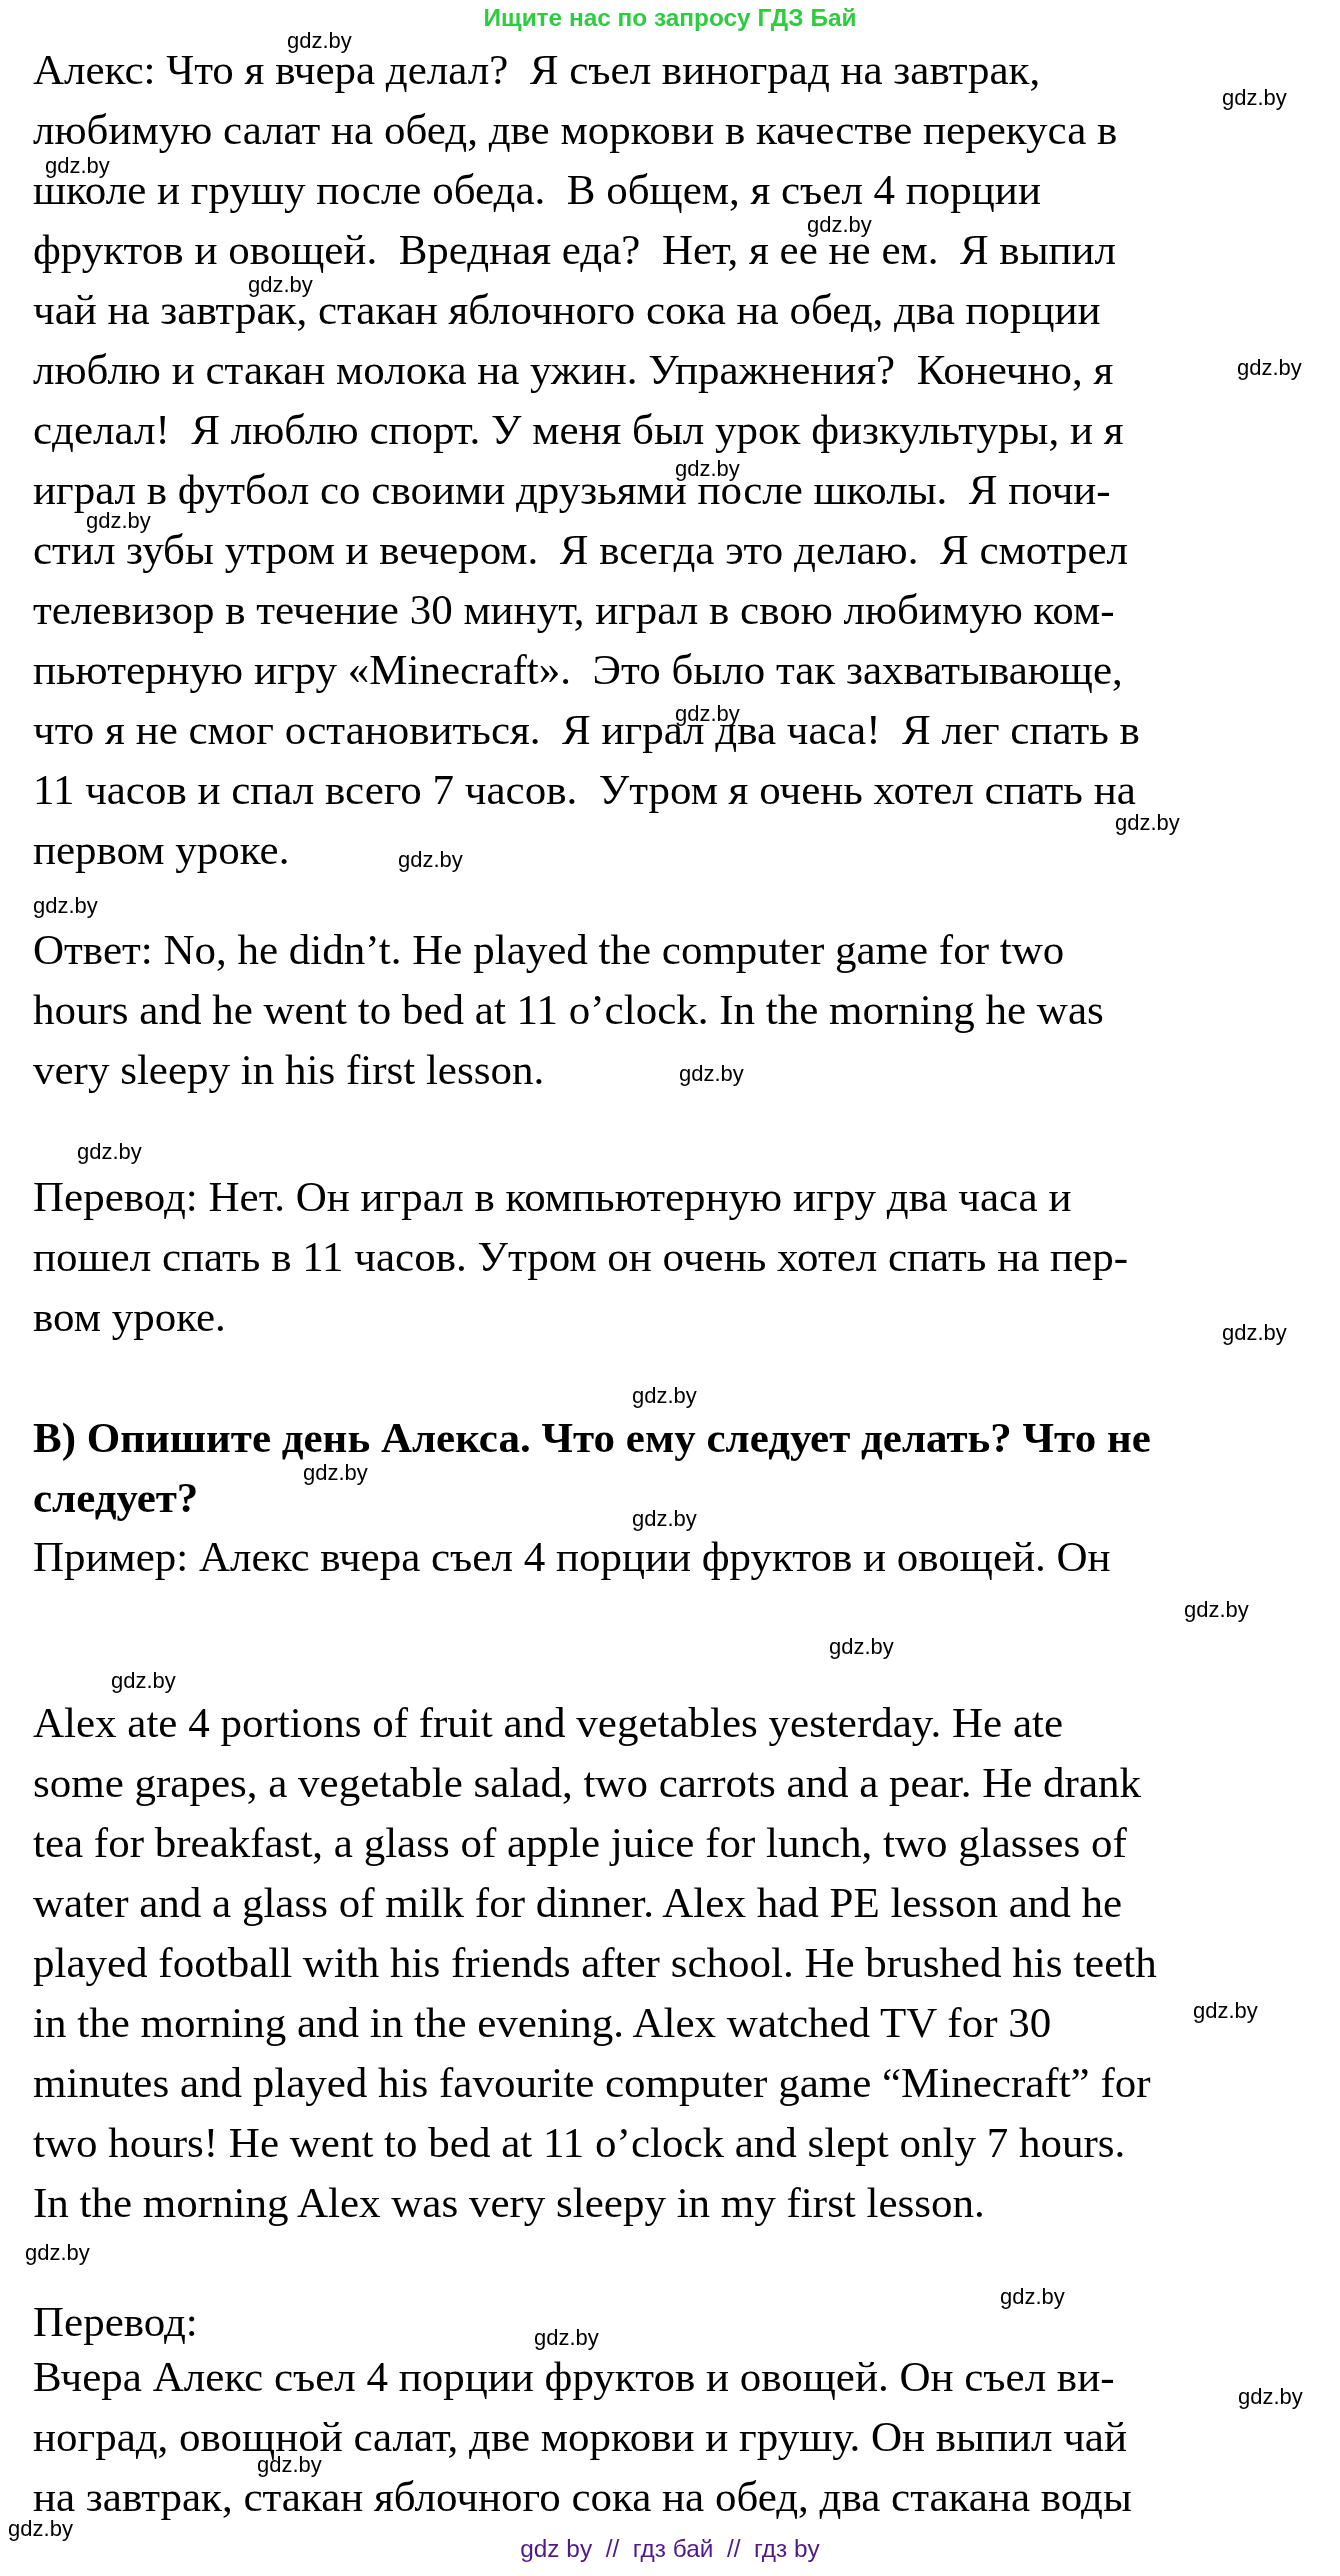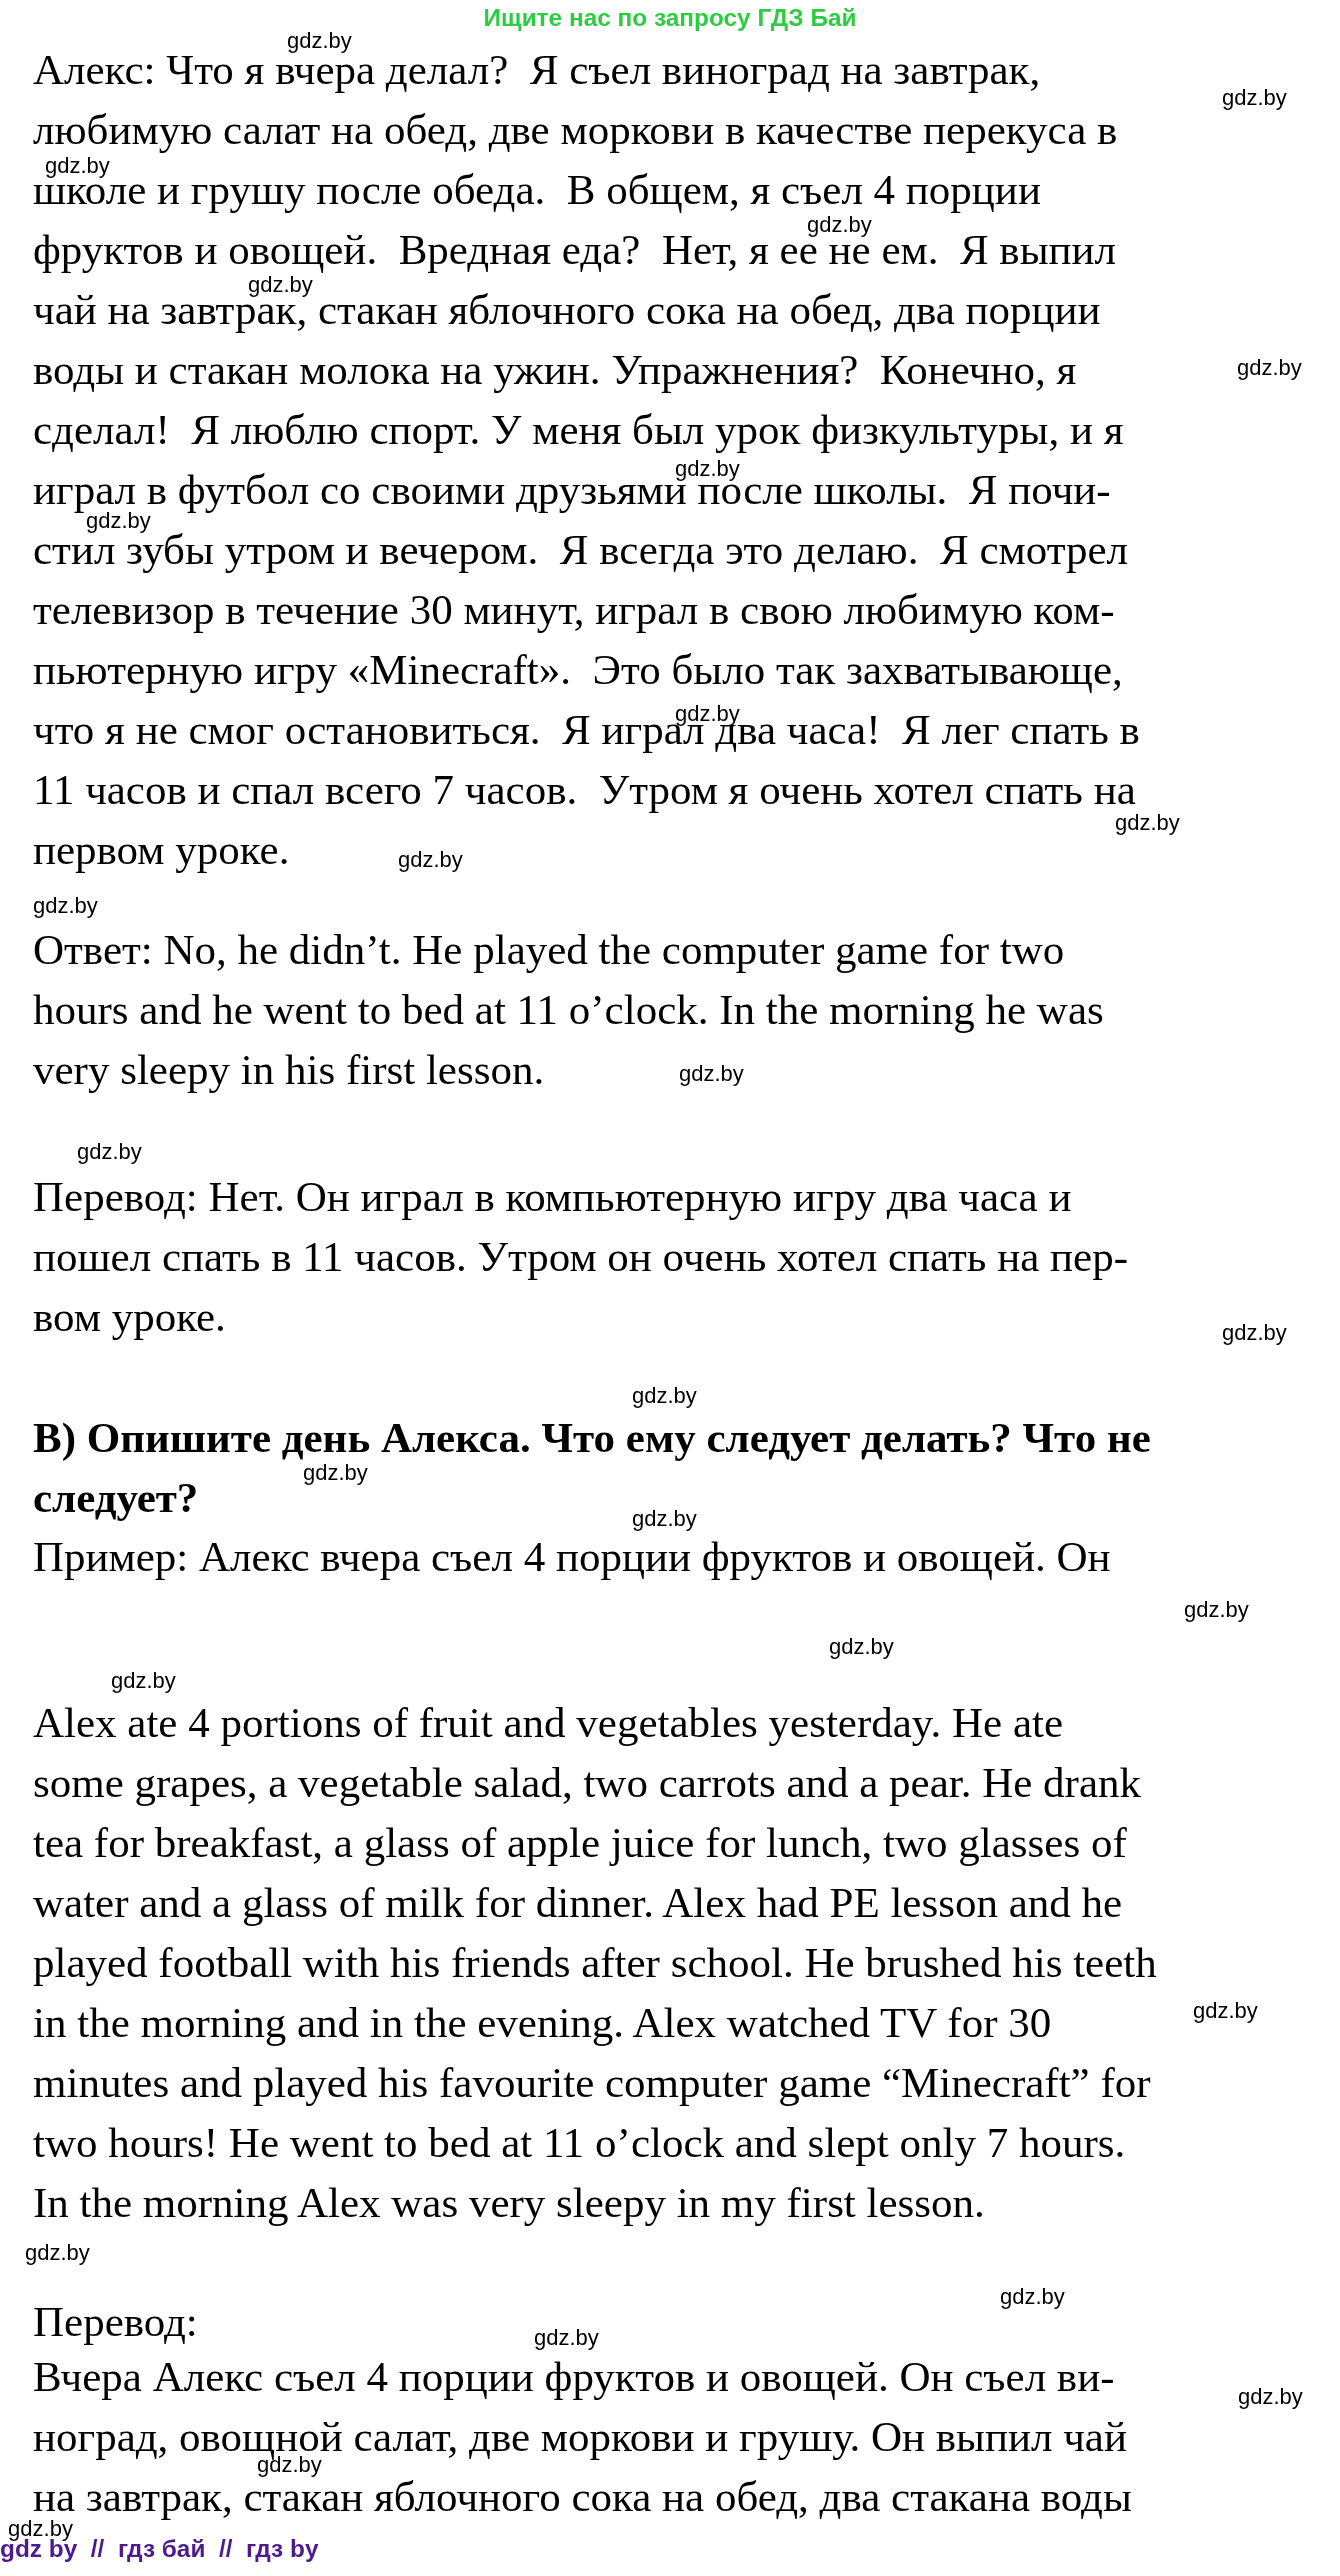--- a/index.html
+++ b/index.html
@@ -64,7 +64,7 @@
     <div class="line">школе и грушу после обеда.  В общем, я съел 4 порции</div>
     <div class="line">фруктов и овощей.  Вредная еда?  Нет, я ее не ем.  Я выпил</div>
     <div class="line">чай на завтрак, стакан яблочного сока на обед, два порции</div>
-    <div class="line">воды и стакан молока на ужин. Упражнения?  Конечно, я</div>
+    <div class="line">люблю и стакан молока на ужин. Упражнения?  Конечно, я</div>
     <div class="line">сделал!  Я люблю спорт. У меня был урок физкультуры, и я</div>
     <div class="line">играл в футбол со своими друзьями после школы.  Я почи-</div>
     <div class="line">стил зубы утром и вечером.  Я всегда это делаю.  Я смотрел</div>

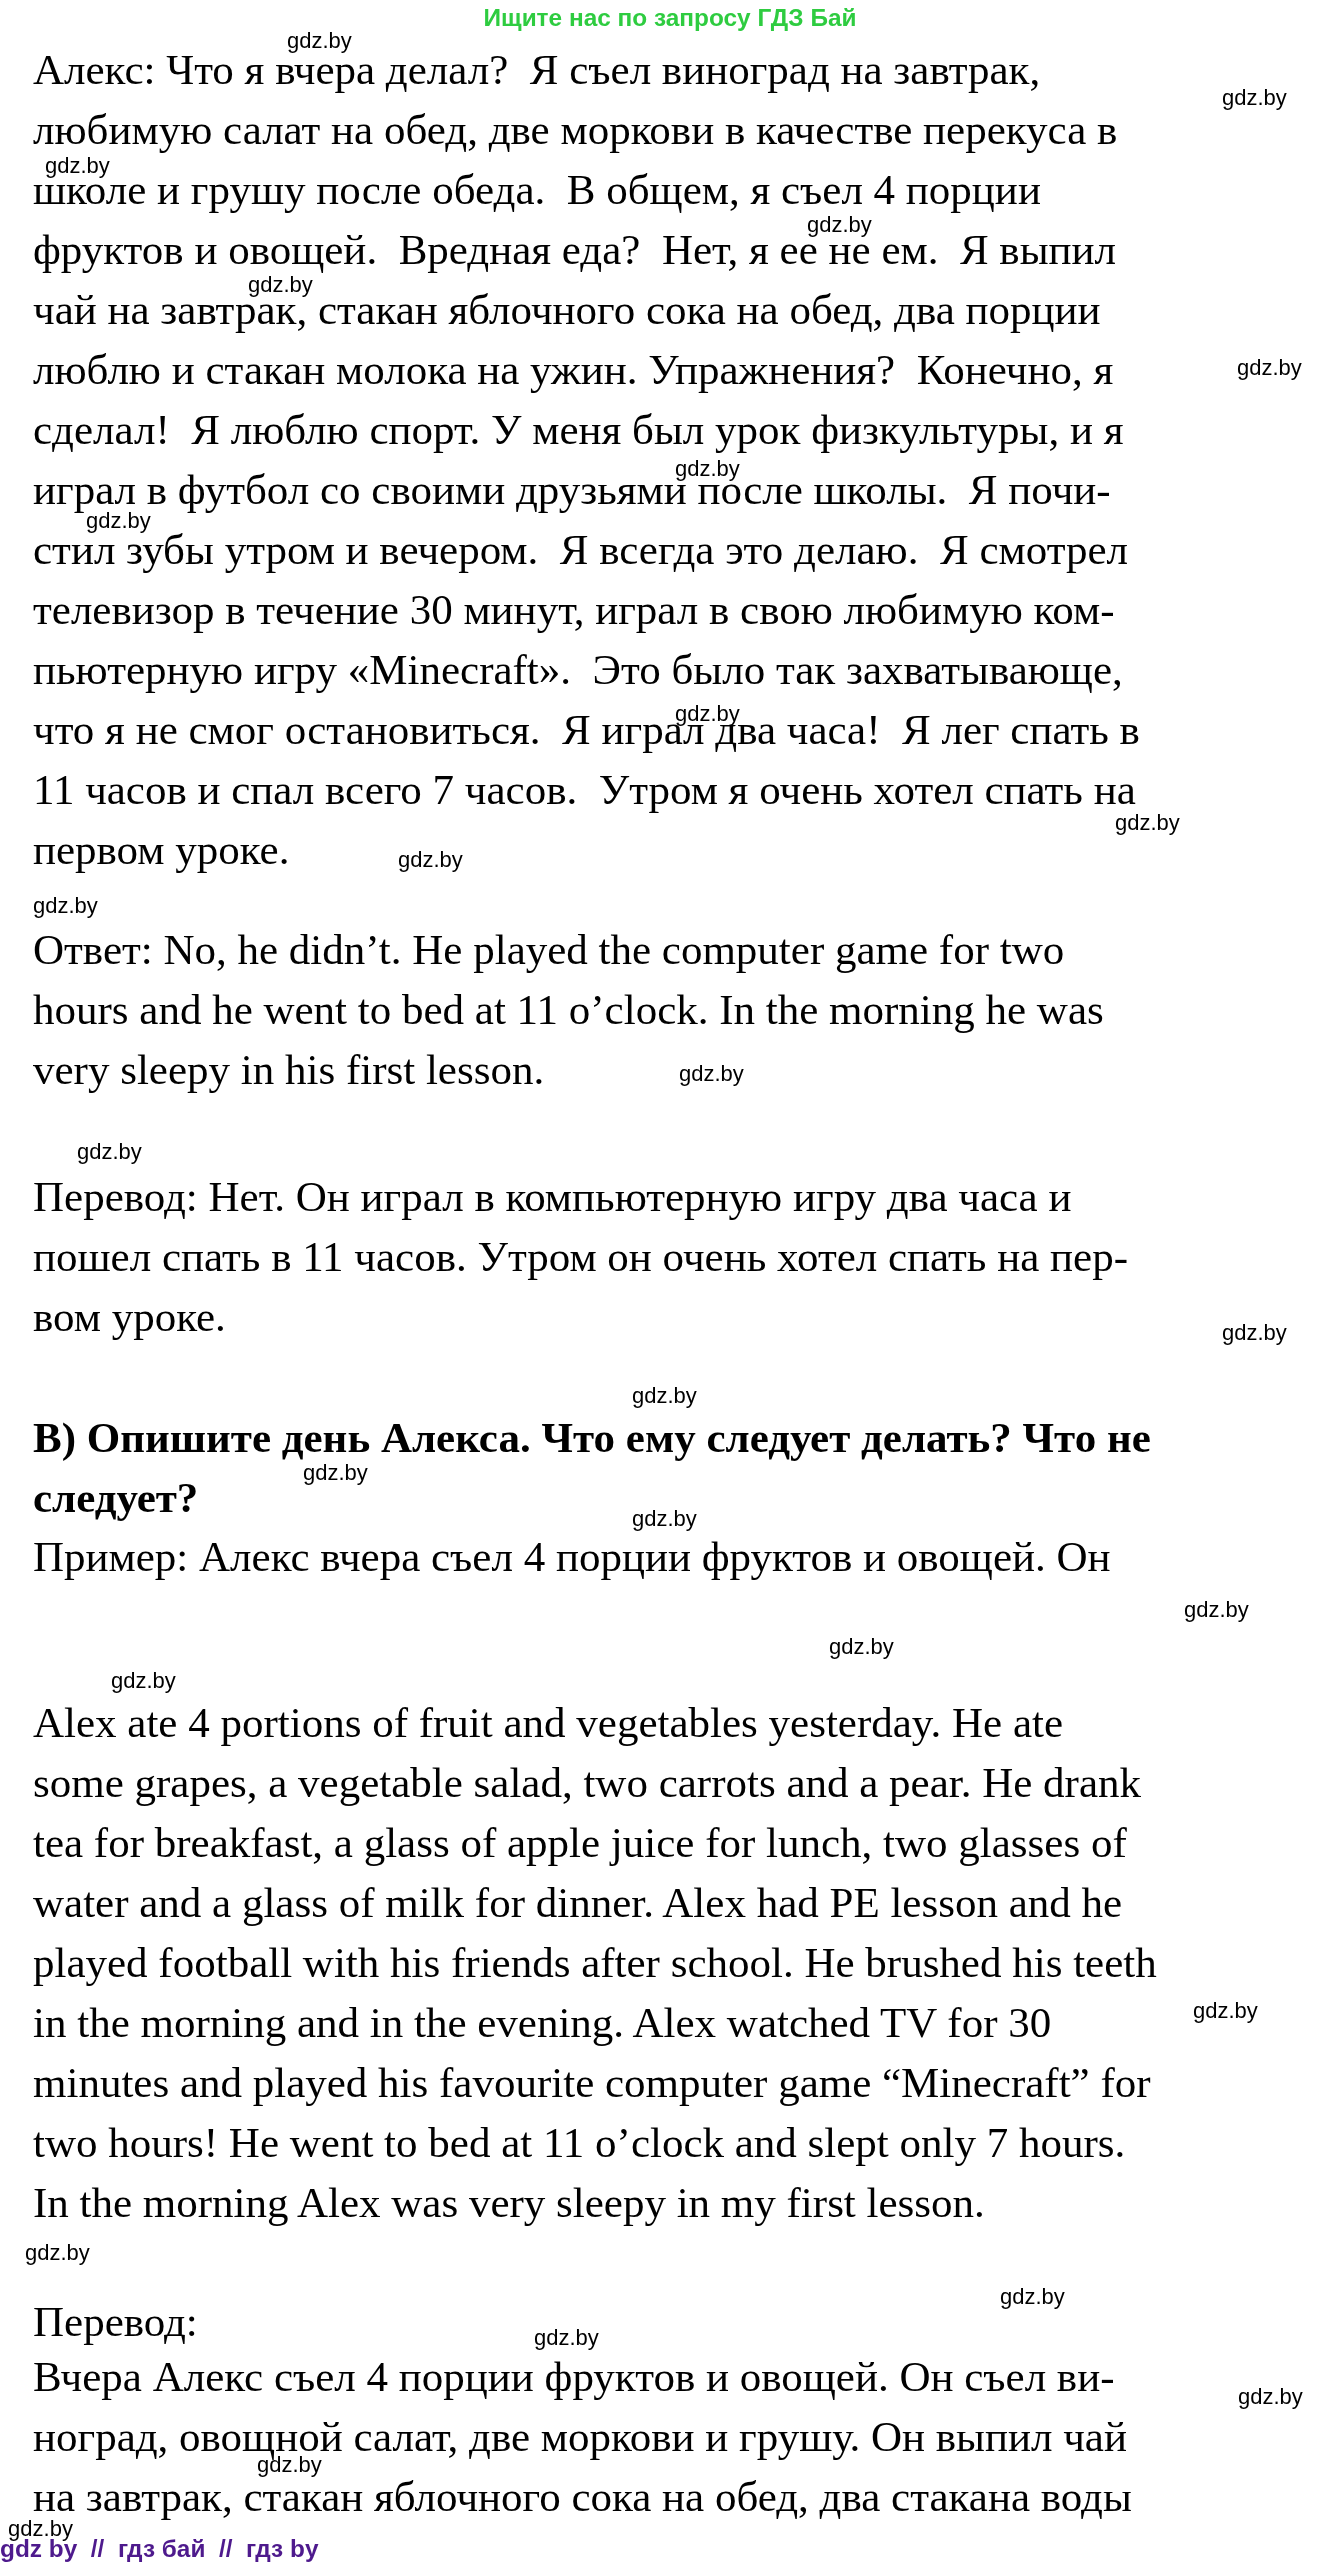--- a/index.html
+++ b/index.html
@@ -43,10 +43,10 @@
     position: absolute;
     top: 2535px; left: 0;
     width: 100%;
-    text-align: left;
+    text-align: center;
     font-family: "Liberation Sans", "DejaVu Sans", sans-serif;
     font-size: 24.4px;
-    font-weight: 700;
+    font-weight: 400;
     color: #4e1a8d;
     white-space: pre;
   }

